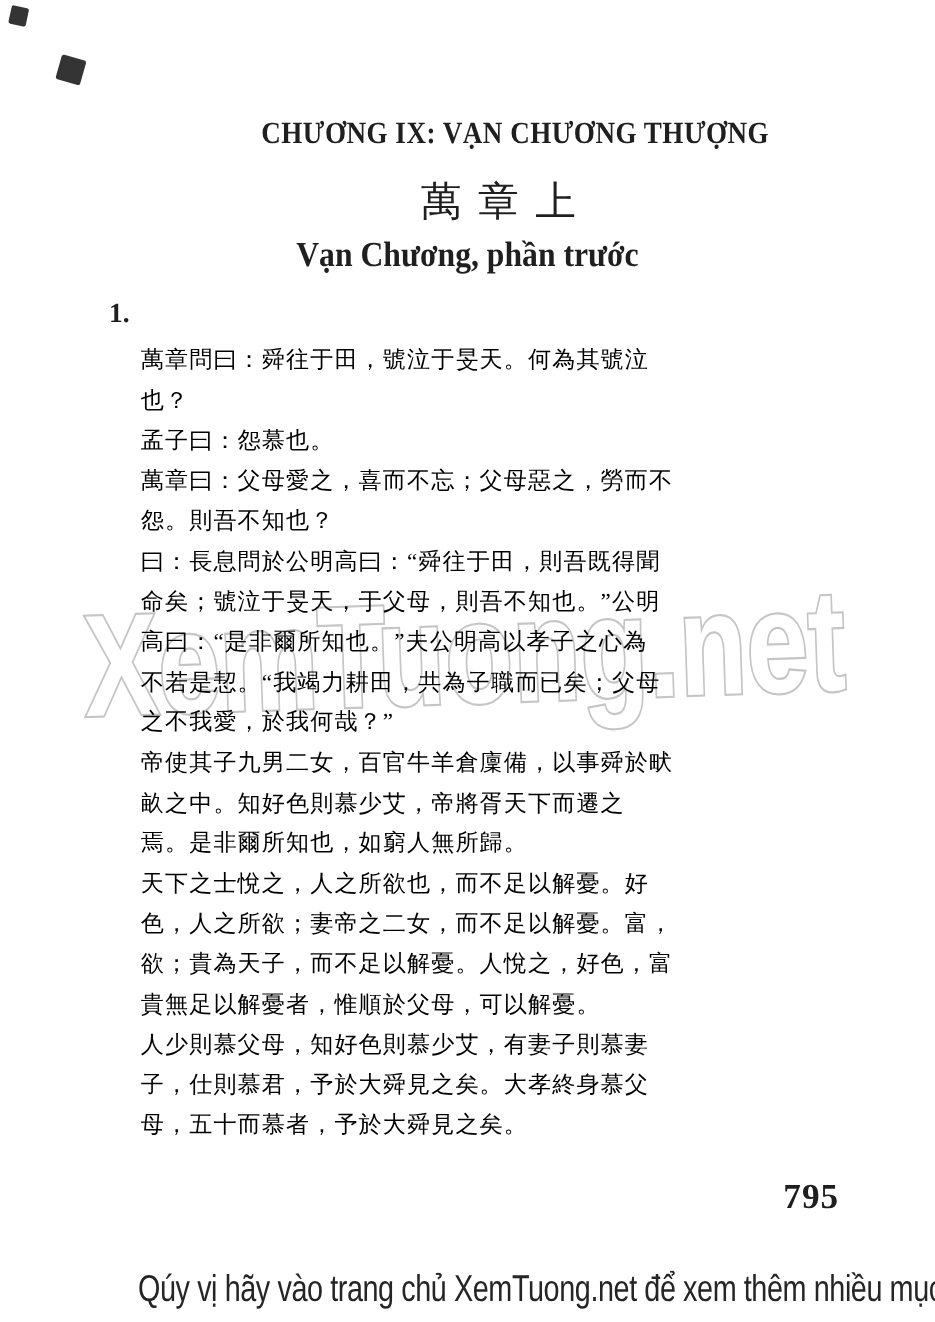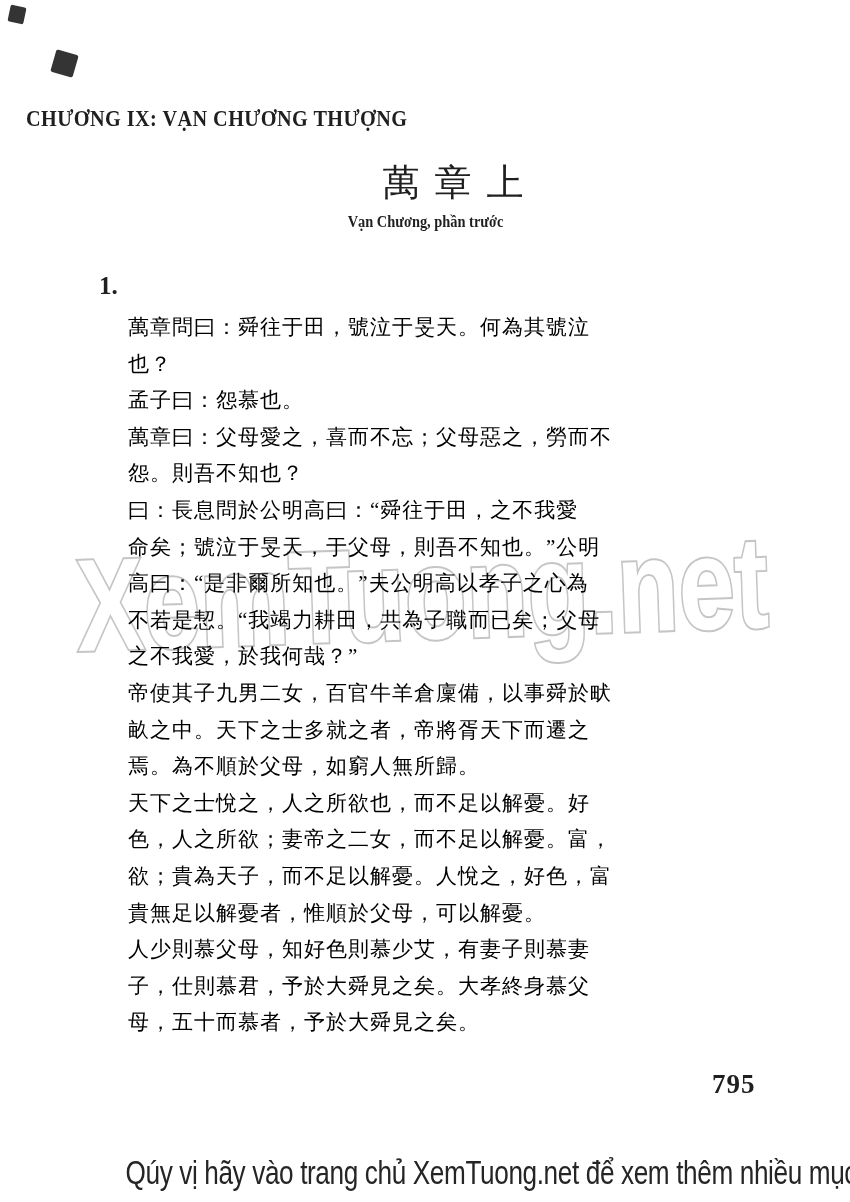--- a/index.html
+++ b/index.html
@@ -17,8 +17,8 @@
   }
   .content{position:absolute;left:0;top:0;width:850px;height:1202px;z-index:1;}
   .chapter-title{
-    position:absolute;top:106px;left:0;width:731px;text-align:left;
-    font-weight:bold;font-size:23px;letter-spacing:.5px;white-space:nowrap;
+    position:absolute;top:106px;left:0;width:731px;text-align:right;
+    font-weight:bold;font-size:28px;letter-spacing:.5px;white-space:nowrap;
   }
   .chapter-title>span{display:inline-block;transform:scaleX(.88);transform-origin:center;}
   .hanzi-title{

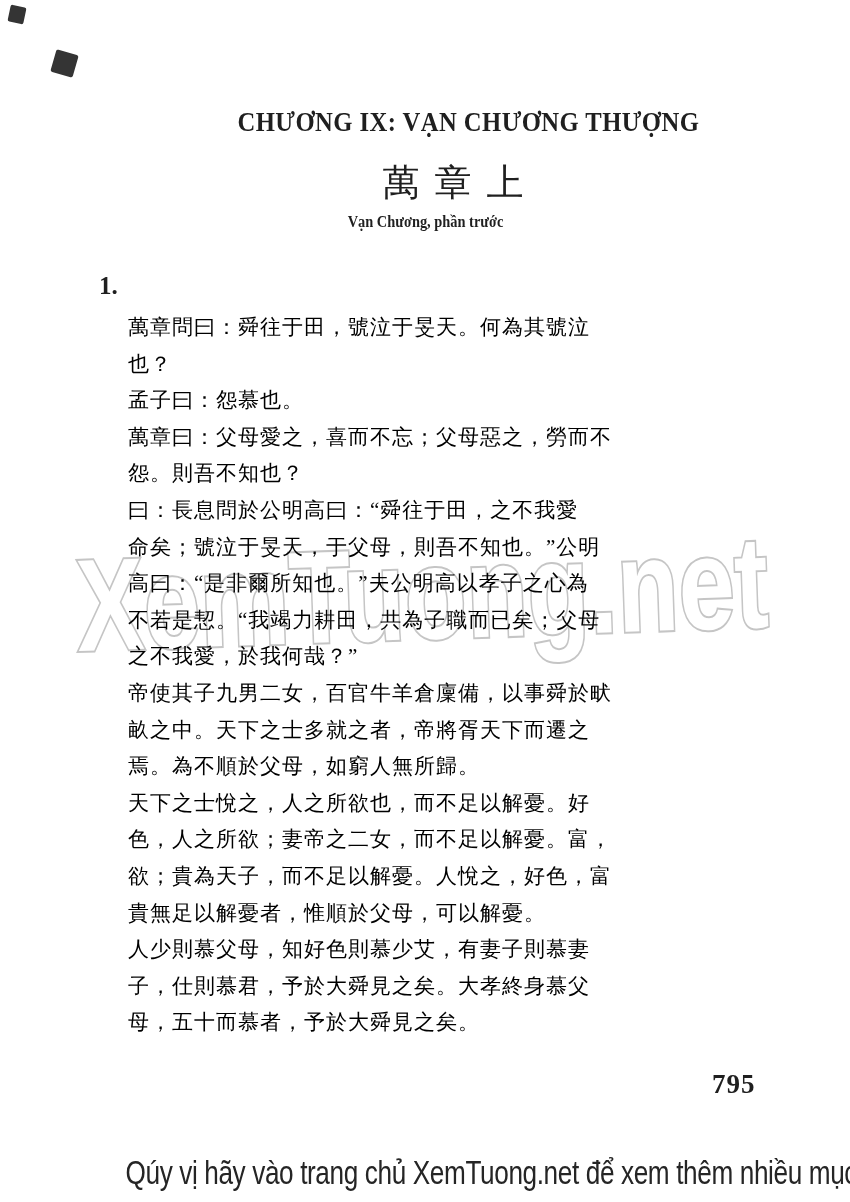--- a/index.html
+++ b/index.html
@@ -27,7 +27,7 @@
   }
   .subtitle{
     position:absolute;top:213px;left:0;width:850px;text-align:center;
-    font-weight:bold;font-size:16px;white-space:nowrap;
+    font-weight:bold;font-size:32px;white-space:nowrap;
   }
   .subtitle>span{display:inline-block;transform:scaleX(.9);transform-origin:center;}
   .section-number{

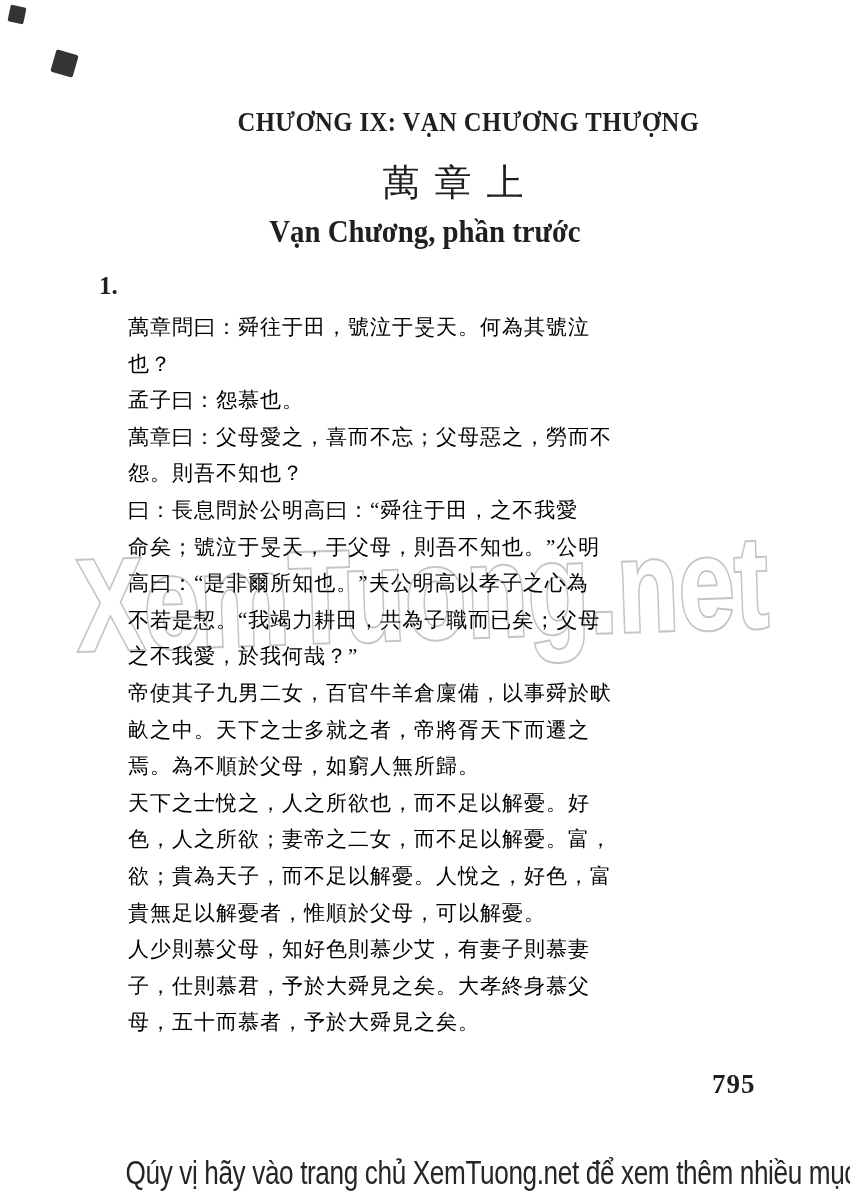--- a/index.html
+++ b/index.html
@@ -81,7 +81,7 @@
       <div class="tline">孟子曰：怨慕也。</div>
       <div class="tline">萬章曰：父母愛之，喜而不忘；父母惡之，勞而不</div>
       <div class="tline">怨。則吾不知也？</div>
-      <div class="tline">曰：長息問於公明高曰：“舜往于田，之不我愛</div>
+      <div class="tline">曰：長息問於公明高曰：“舜往于田，則吾既得聞</div>
       <div class="tline">命矣；號泣于旻天，于父母，則吾不知也。”公明</div>
       <div class="tline">高曰：“是非爾所知也。”夫公明高以孝子之心為</div>
       <div class="tline">不若是恝。“我竭力耕田，共為子職而已矣；父母</div>

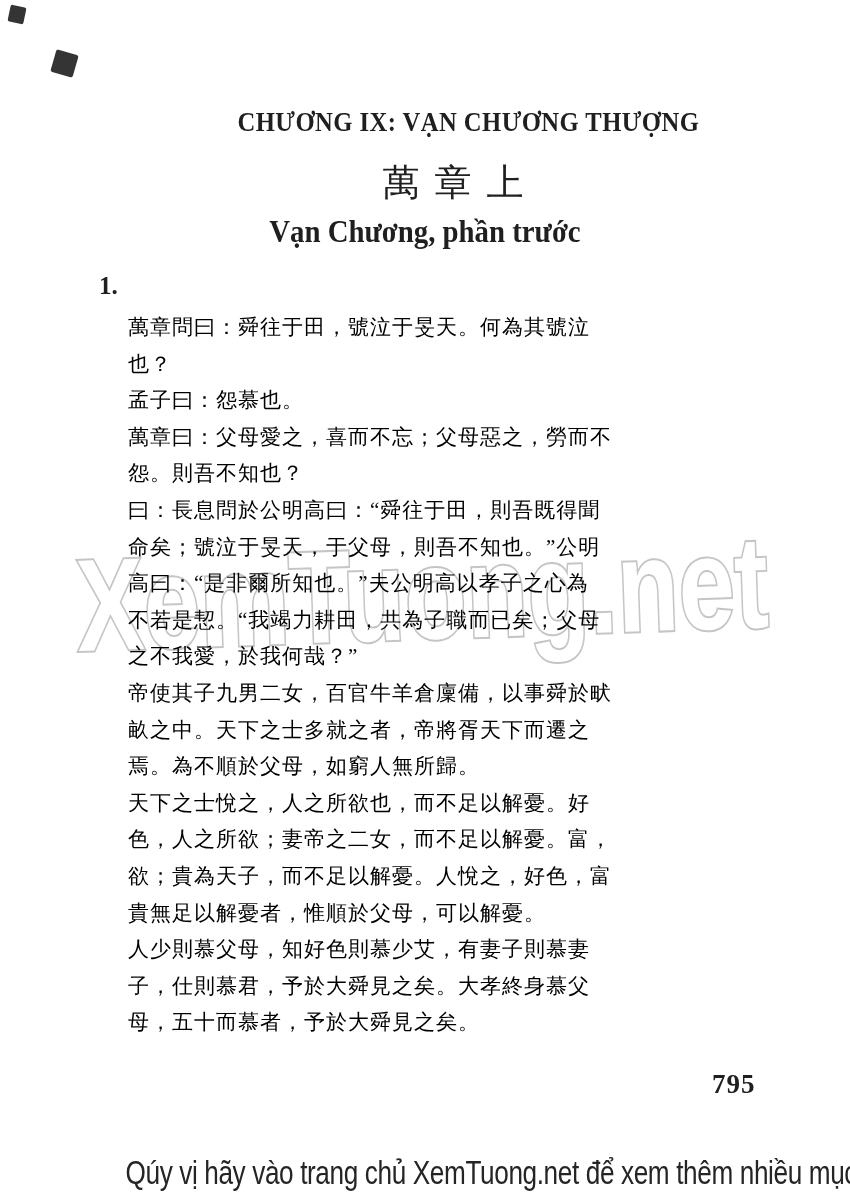--- a/index.html
+++ b/index.html
@@ -87,7 +87,7 @@
       <div class="tline">不若是恝。“我竭力耕田，共為子職而已矣；父母</div>
       <div class="tline">之不我愛，於我何哉？”</div>
       <div class="tline">帝使其子九男二女，百官牛羊倉廩備，以事舜於畎</div>
-      <div class="tline">畝之中。天下之士多就之者，帝將胥天下而遷之</div>
+      <div class="tline">畝之中。知好色則慕少艾，帝將胥天下而遷之</div>
       <div class="tline">焉。為不順於父母，如窮人無所歸。</div>
       <div class="tline">天下之士悅之，人之所欲也，而不足以解憂。好</div>
       <div class="tline">色，人之所欲；妻帝之二女，而不足以解憂。富，</div>

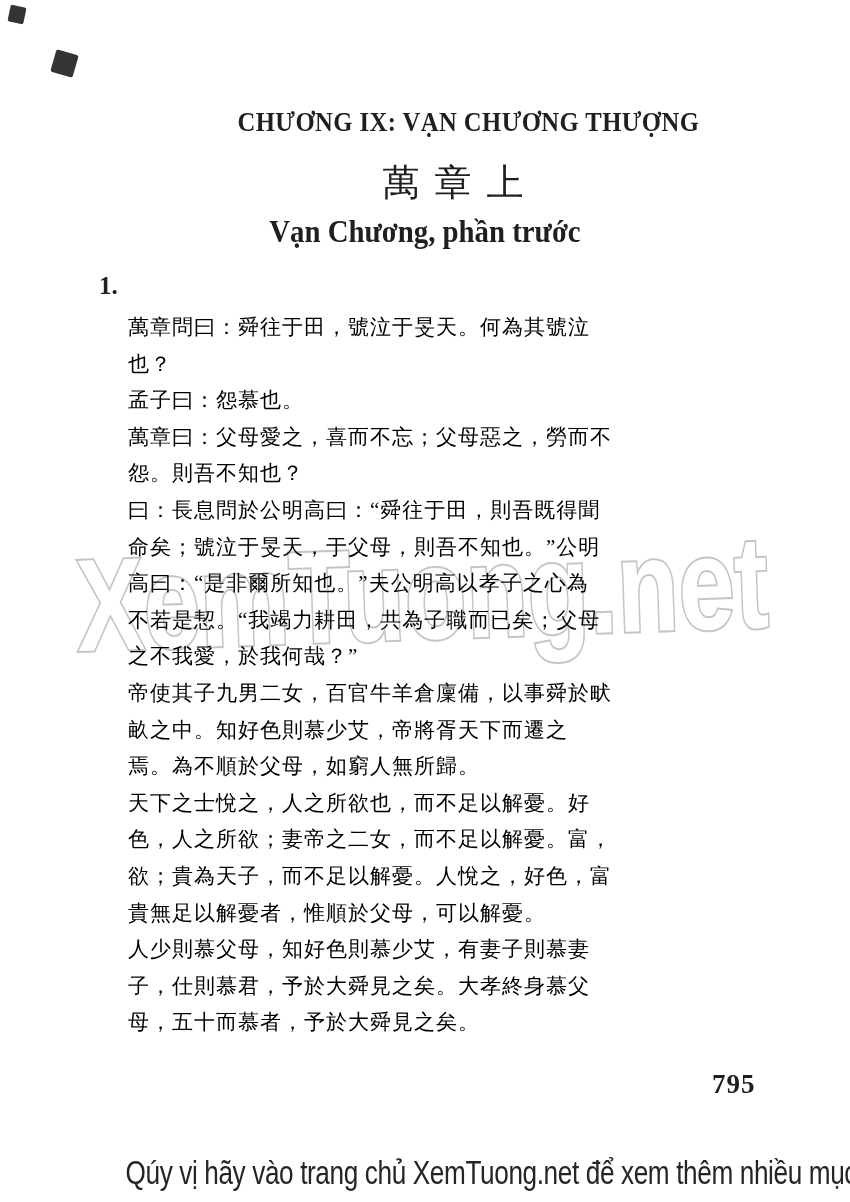--- a/index.html
+++ b/index.html
@@ -88,7 +88,7 @@
       <div class="tline">之不我愛，於我何哉？”</div>
       <div class="tline">帝使其子九男二女，百官牛羊倉廩備，以事舜於畎</div>
       <div class="tline">畝之中。知好色則慕少艾，帝將胥天下而遷之</div>
-      <div class="tline">焉。為不順於父母，如窮人無所歸。</div>
+      <div class="tline">焉。是非爾所知也，如窮人無所歸。</div>
       <div class="tline">天下之士悅之，人之所欲也，而不足以解憂。好</div>
       <div class="tline">色，人之所欲；妻帝之二女，而不足以解憂。富，</div>
       <div class="tline">欲；貴為天子，而不足以解憂。人悅之，好色，富</div>

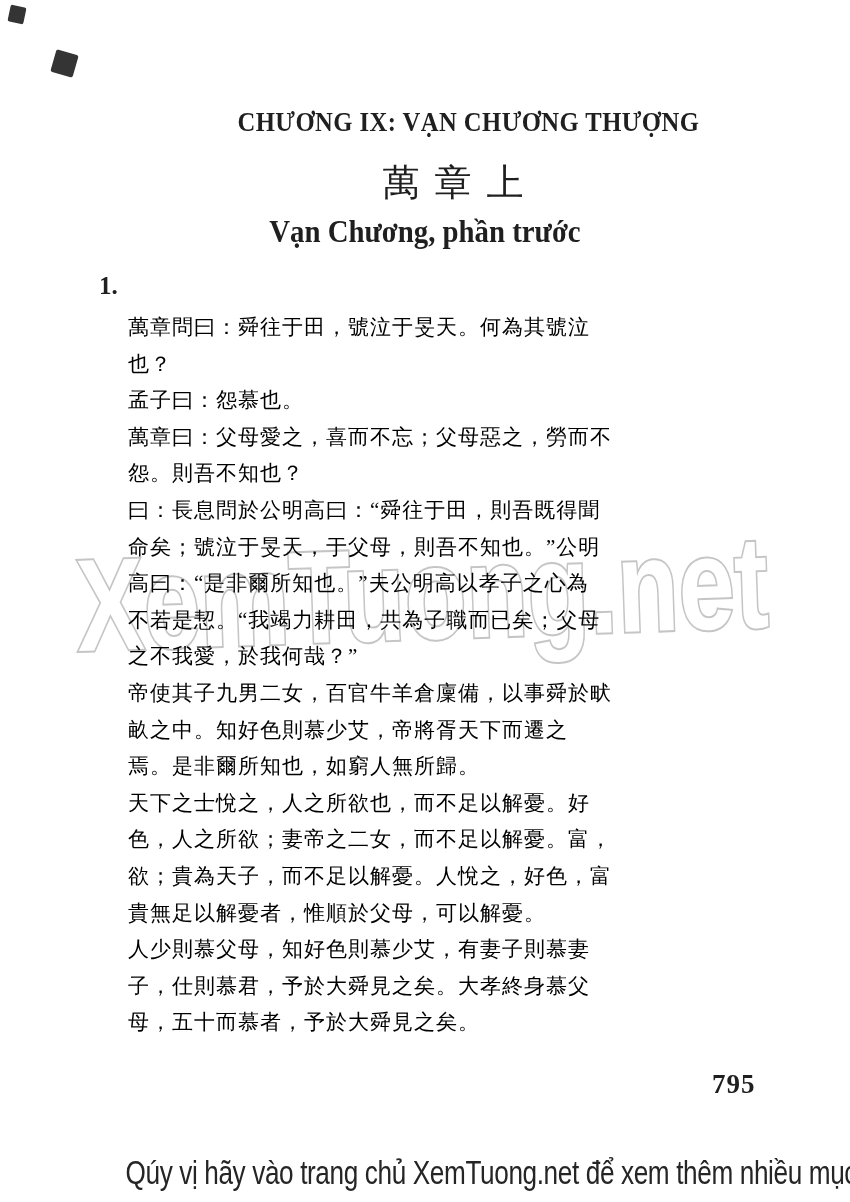--- a/index.html
+++ b/index.html
@@ -39,7 +39,7 @@
   }
   .tline{height:36.6px;line-height:36.6px;letter-spacing:1px;white-space:nowrap;}
   .page-number{
-    position:absolute;left:712px;top:1069px;font-weight:bold;font-size:27px;
+    position:absolute;left:712px;top:1069px;font-weight:bold;font-size:32px;
     letter-spacing:1px;
   }
   .footer{

